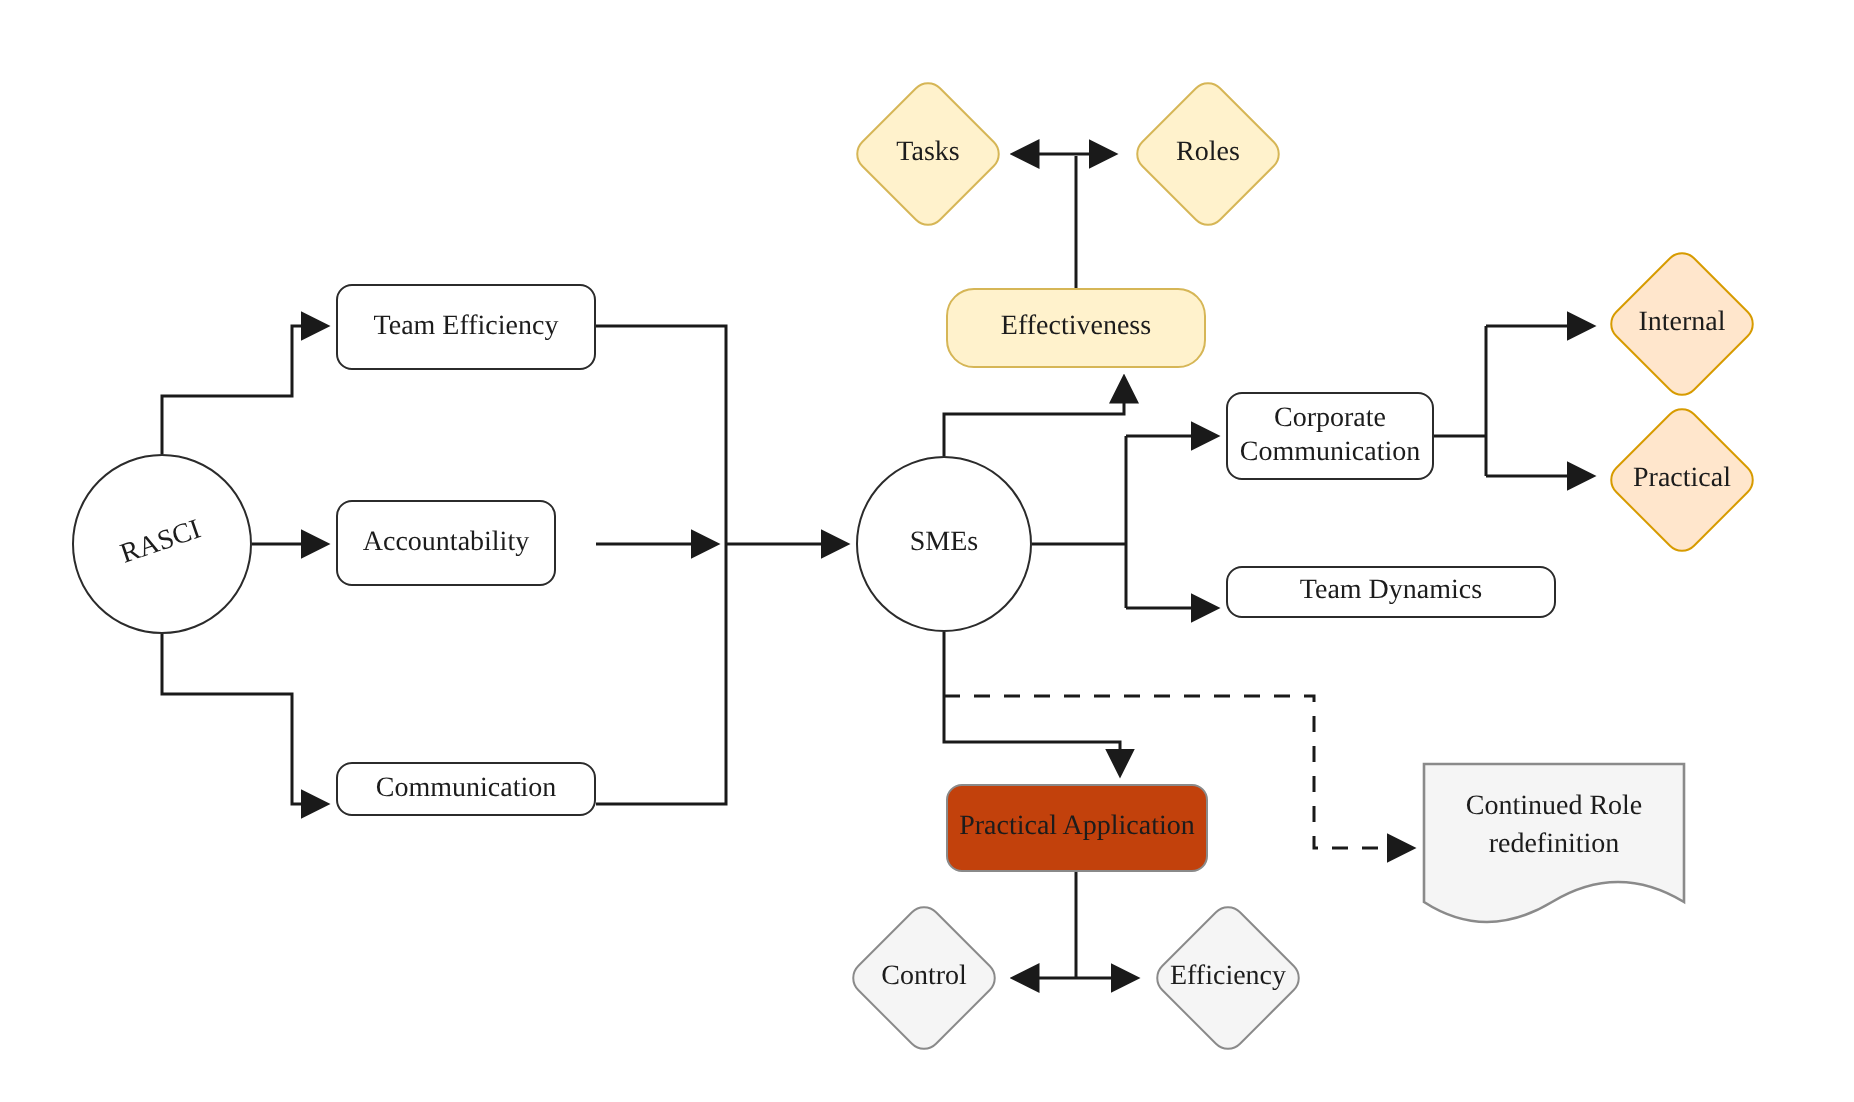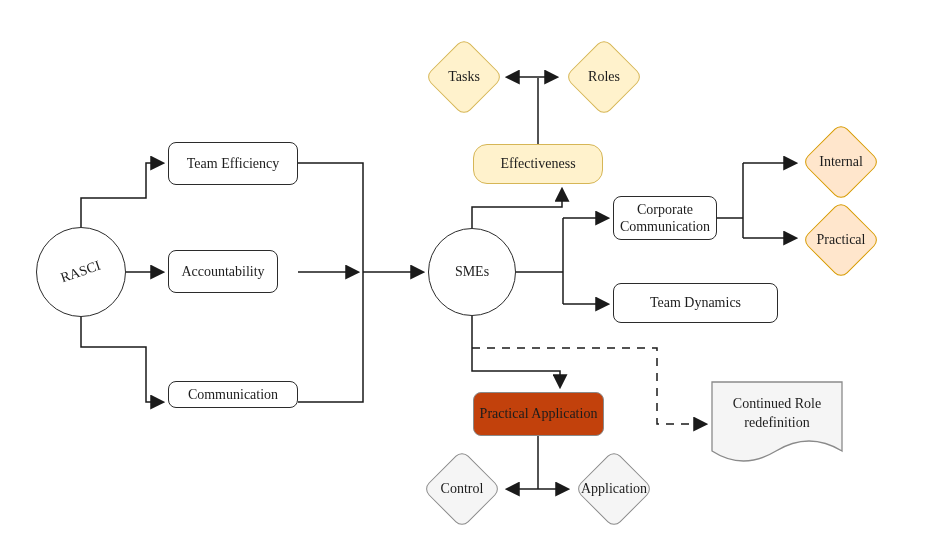--- a/index.html
+++ b/index.html
@@ -86,7 +86,7 @@
   <div class="node box" style="left:613px;top:196px;width:104px;height:44px">
     <span class="lbl">Corporate Communication</span>
   </div>
-  <div class="node box" style="left:613px;top:283px;width:165px;height:40px">
+  <div class="node box" style="left:613px;top:283px;width:165px;height:26px">
     <span class="lbl nowrap">Team Dynamics</span>
   </div>
 

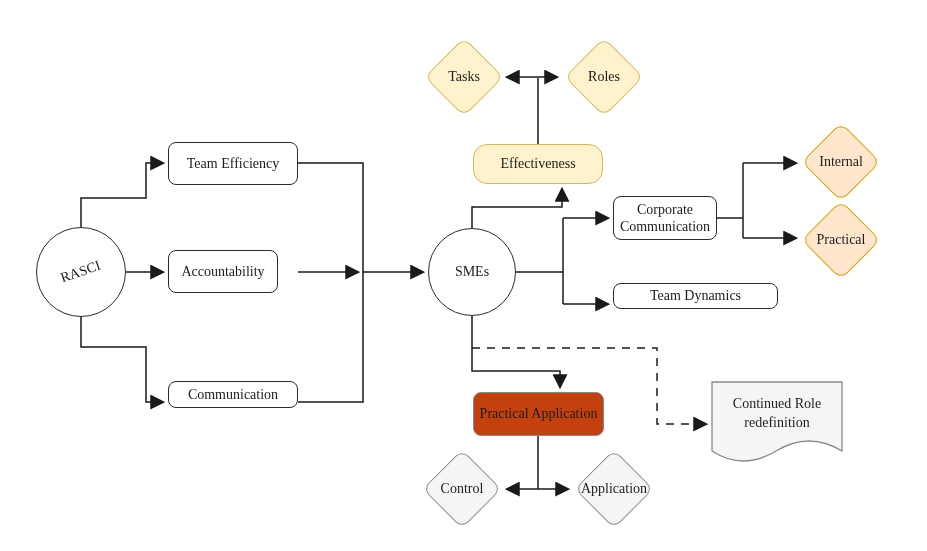--- a/index.html
+++ b/index.html
@@ -120,7 +120,7 @@
   </div>
   <div class="diamond grayd" style="left:573px;top:448px">
     <div class="dshape"></div>
-    <div class="dlabel">Application</div>
+    <div class="dlabel">Efficiency</div>
   </div>
 
   <div class="doc">

